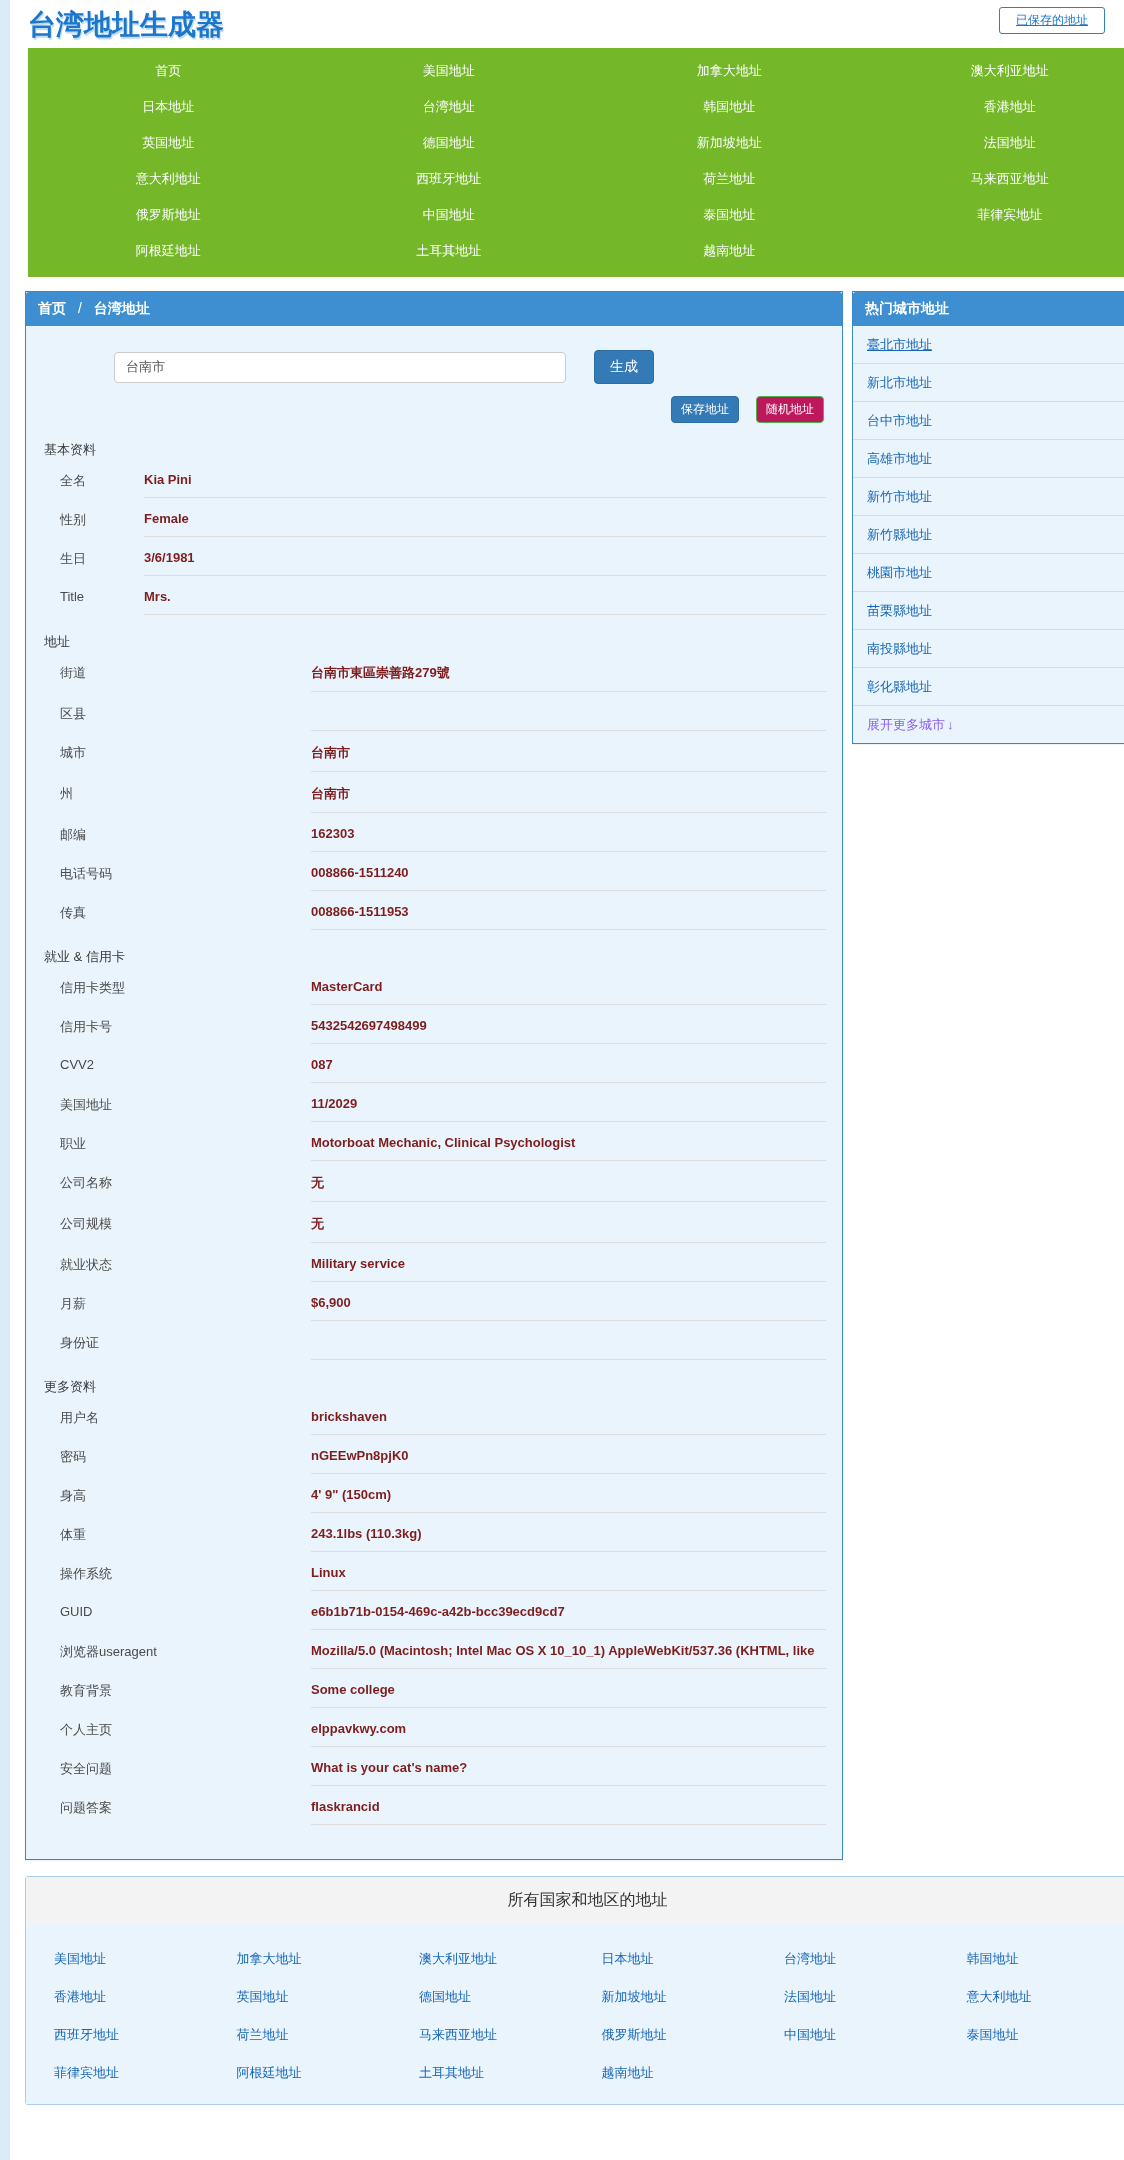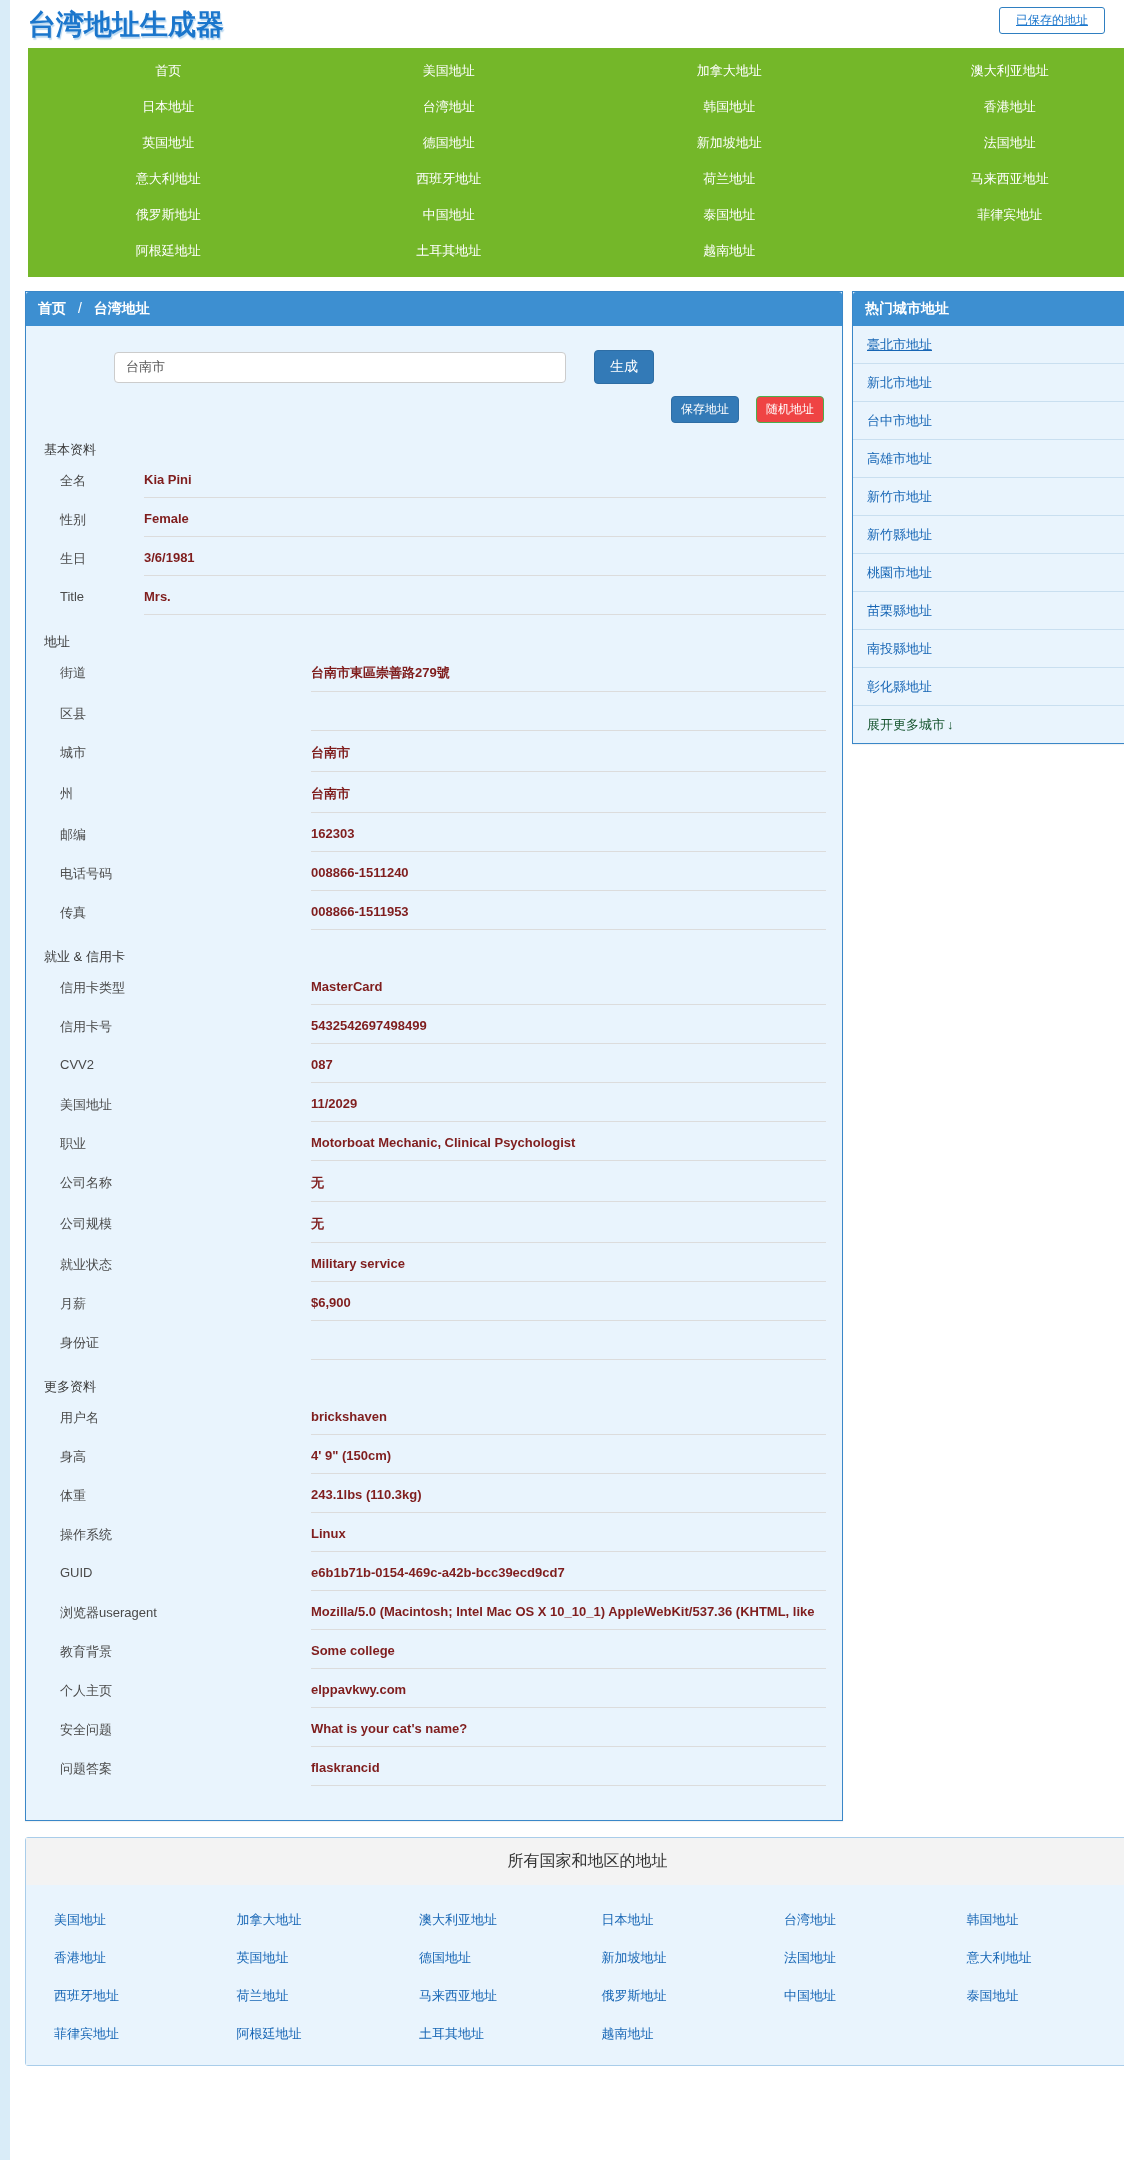--- a/index.html
+++ b/index.html
@@ -40,7 +40,7 @@
   .city-input { width:428px; border:1px solid #ccc; border-radius:4px; padding:7px 11px; font-size:13px; color:#555; background:#fff; font-family:inherit; }
   .btn { border-radius:4px; color:#fff; border:1px solid transparent; cursor:pointer; font-family:inherit; }
   .btn-primary { background:#337ab7; border-color:#2e6da4; }
-  .btn-success { background:#ef4444; border-color:#4cae4c; }
+  .btn-success { background:#be185d; border-color:#4cae4c; }
   .gen-btn { font-size:14px; padding:7px 15px; margin-left:28px; }
   .btn-sm { font-size:12px; padding:4px 9px; }
   .mini-row { display:flex; justify-content:flex-end; gap:17px; margin:12px 2px 2px 0; }

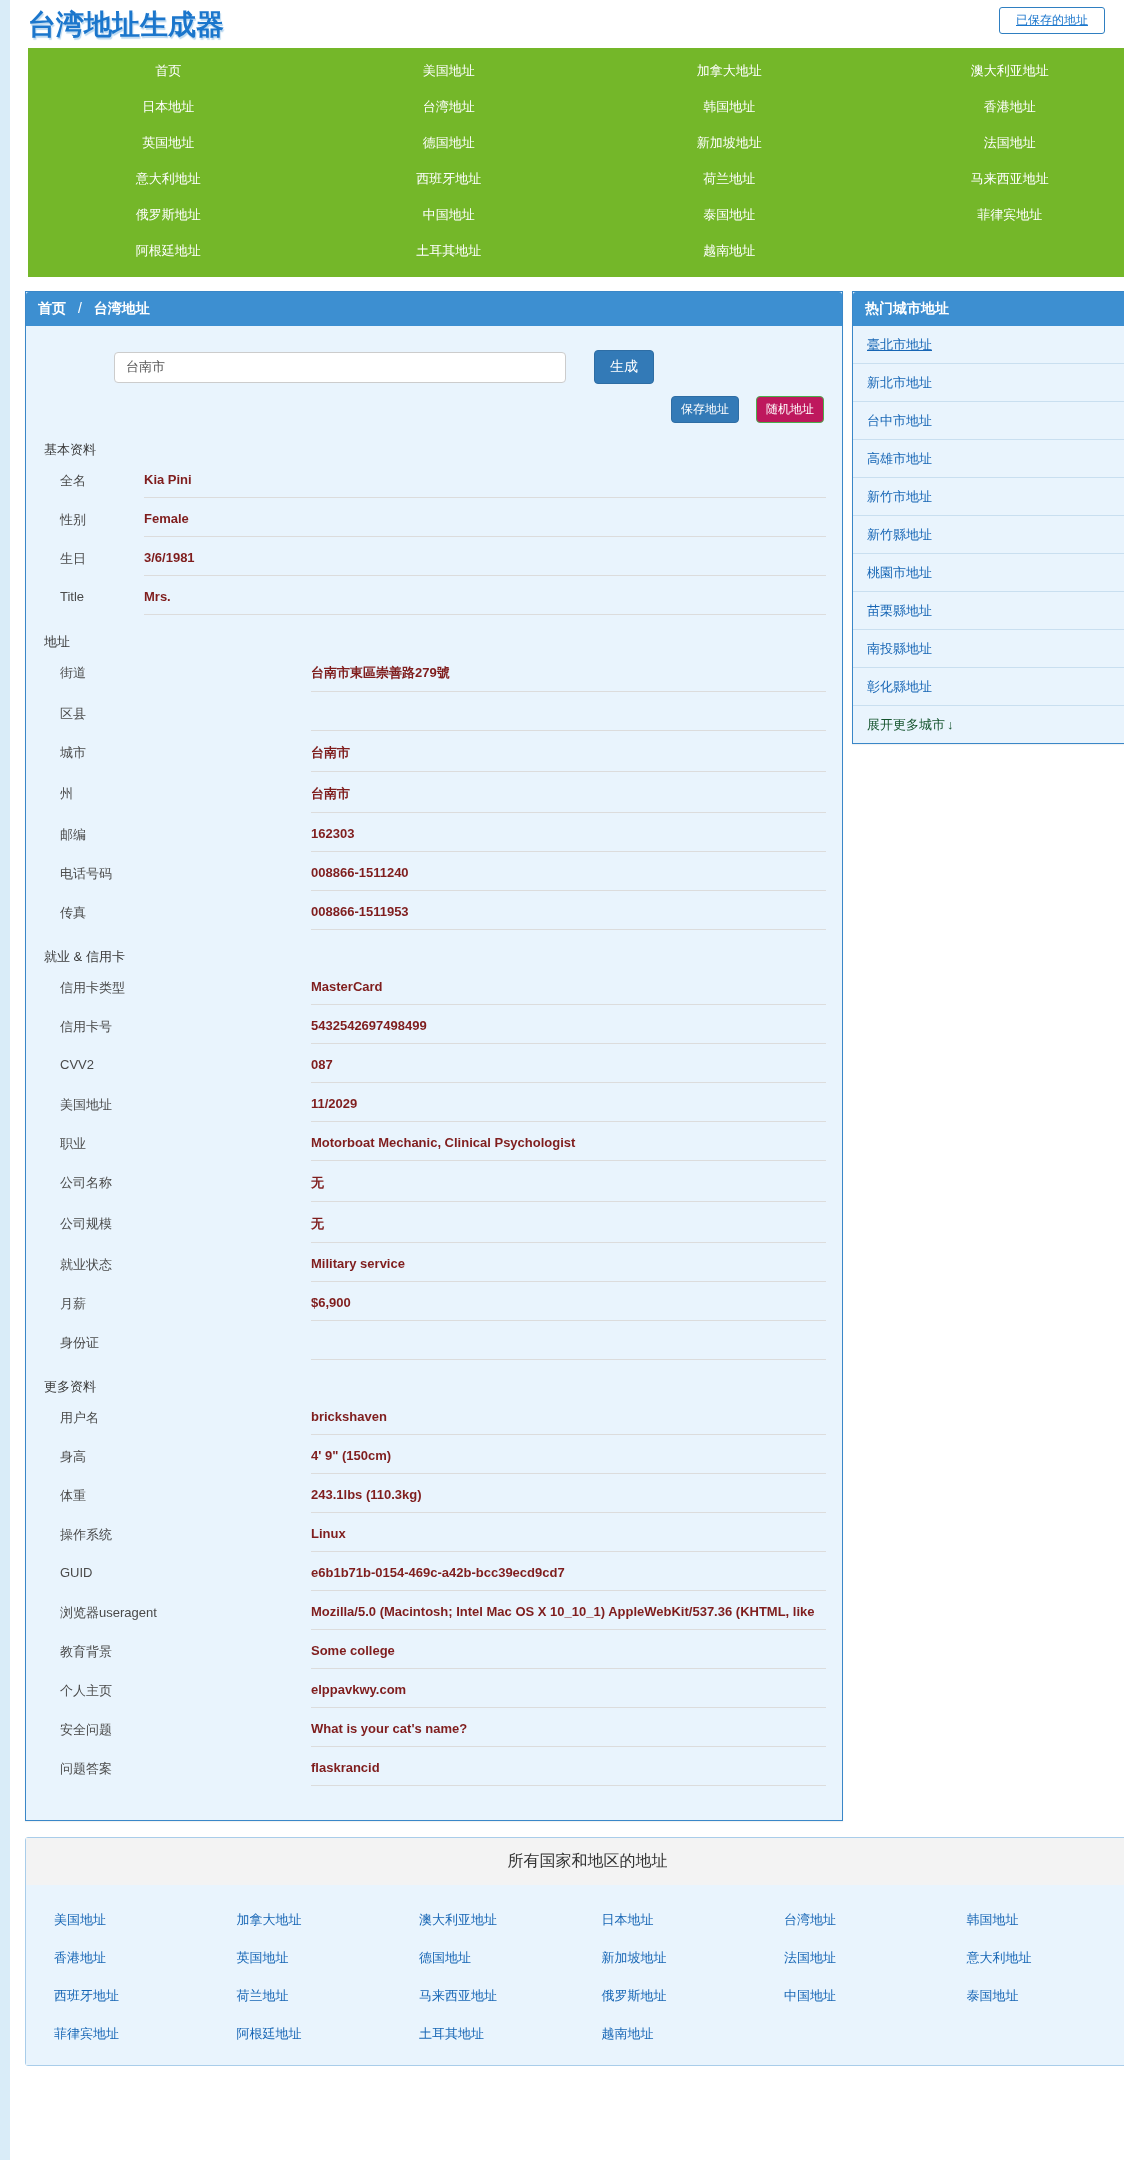--- a/index.html
+++ b/index.html
@@ -62,7 +62,7 @@
   .city-link { color:#1766b5; text-decoration:none; cursor:pointer; }
   .city-item.visited .city-link { text-decoration:underline; }
   .city-item.expand { border-bottom:none; }
-  .expand-link { color:#14532d; text-decoration:none; cursor:pointer; }
+  .expand-link { color:#8b5cf6; text-decoration:none; cursor:pointer; }
   .expand-link .arrow { margin-left:2px; }
 
   

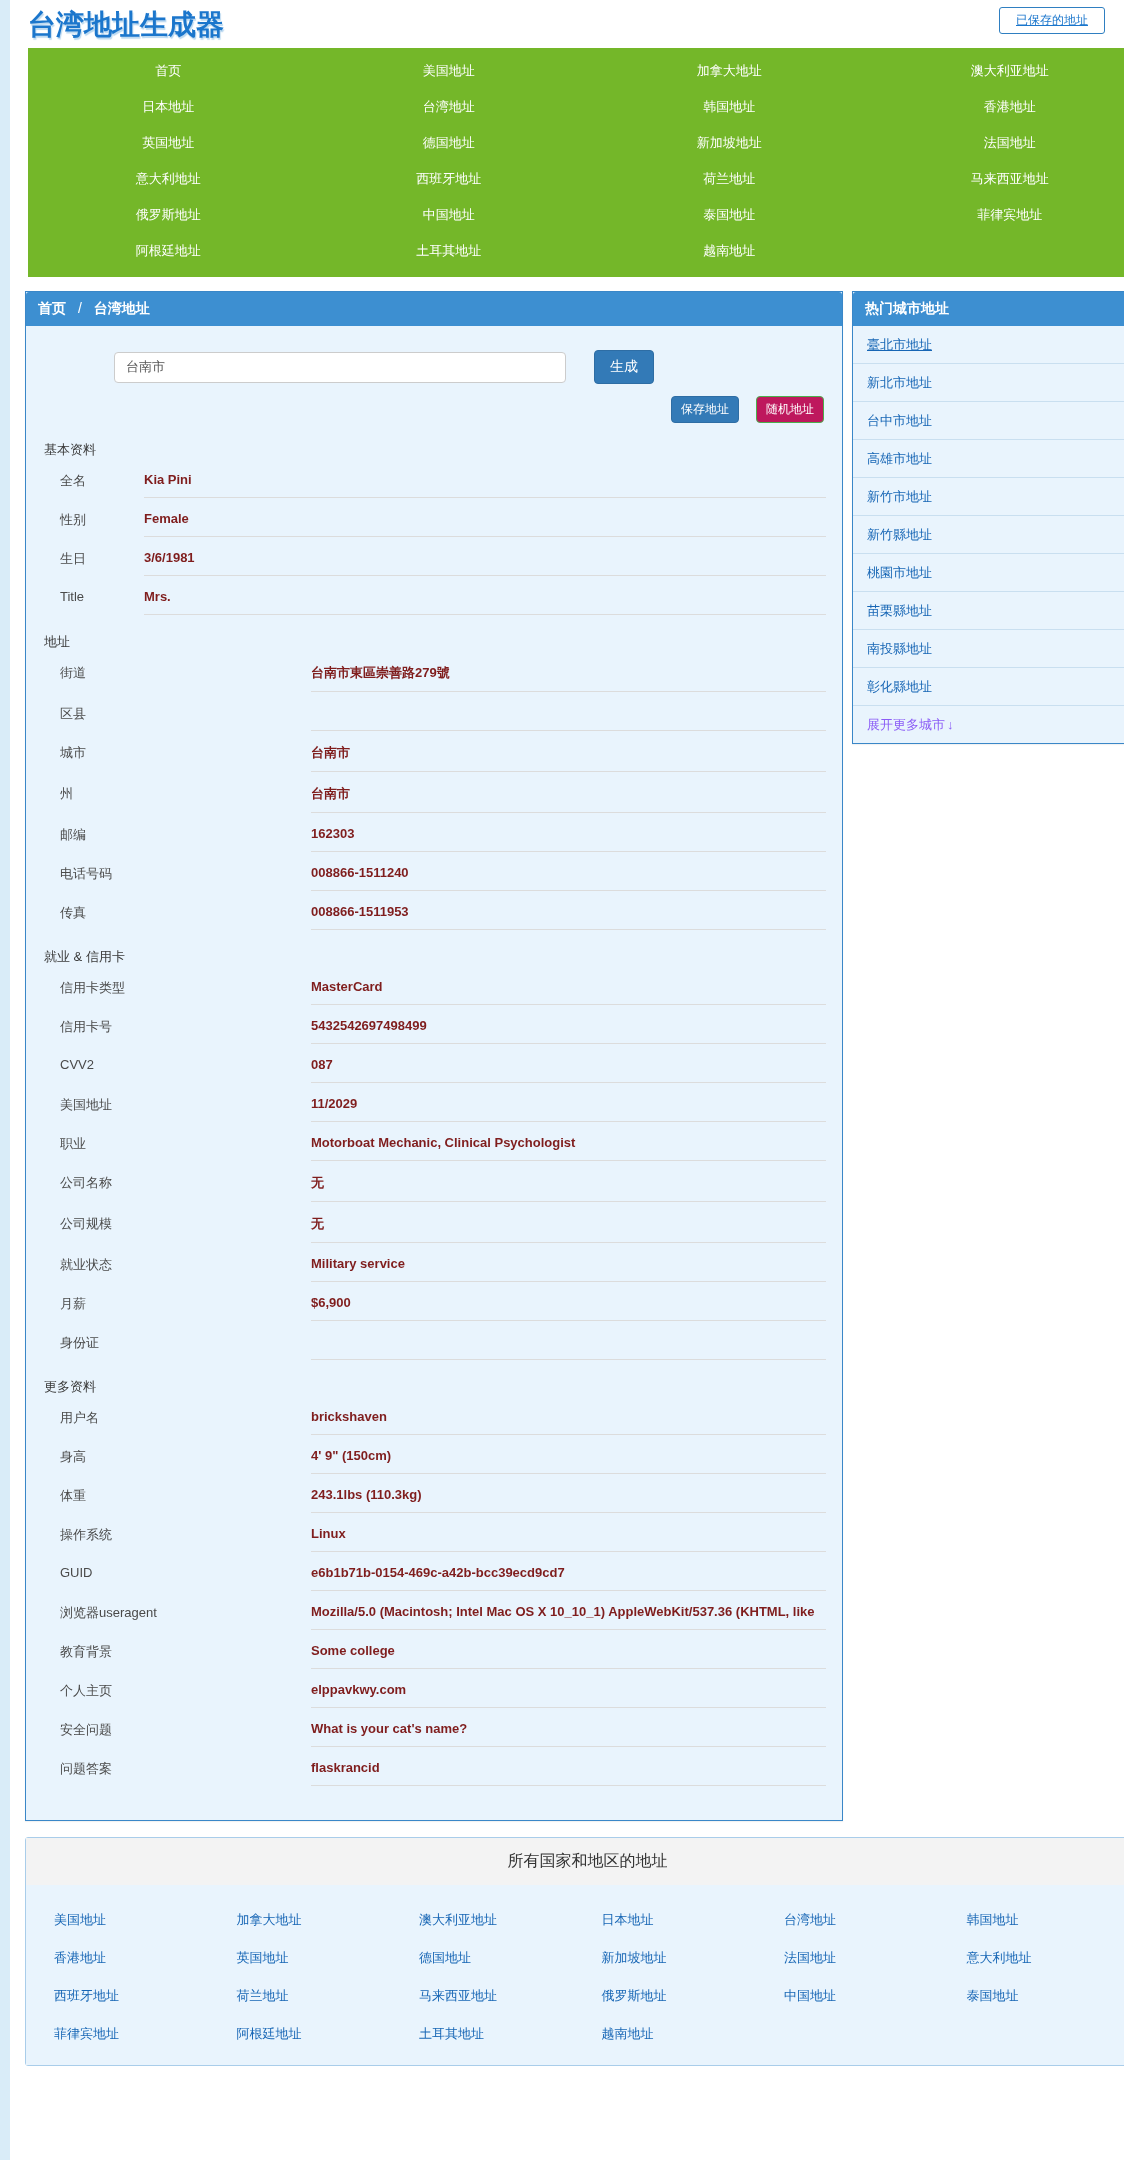--- a/index.html
+++ b/index.html
@@ -352,6 +352,13 @@
                   </div>
                 </div>
 
+                <div class="field-row">
+                  <div class="field-label">密码</div>
+                  <div class="fv-wrap">
+                    <div class="field-value">nGEEwPn8pjK0</div>
+
+                  </div>
+                </div>
 
                 <div class="field-row">
                   <div class="field-label">身高</div>

